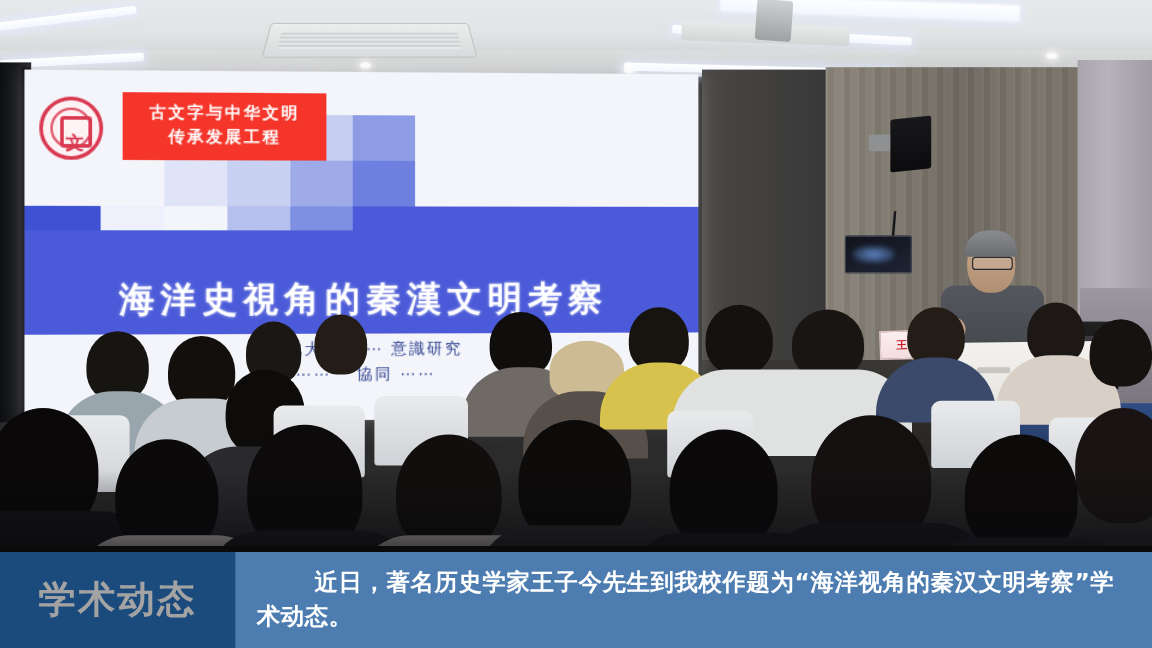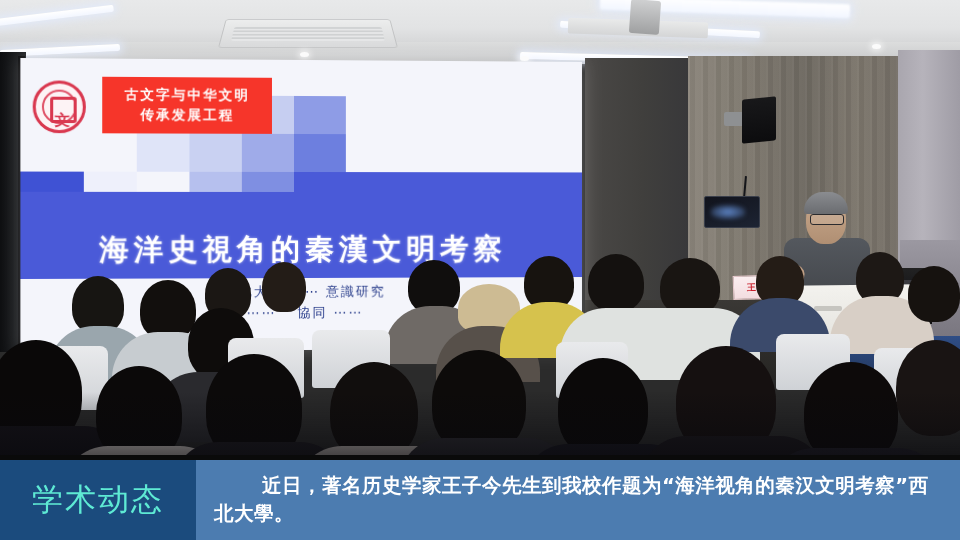--- a/index.html
+++ b/index.html
@@ -116,7 +116,7 @@
   .caption-gap{position:absolute;left:0;top:455px;width:960px;height:5px;background:#0a0a0a;}
   .caption{position:absolute;left:0;top:460px;width:960px;height:80px;display:flex;}
   .cap-left{width:196px;height:80px;background:#1b4b7d;display:flex;align-items:center;justify-content:center;}
-  .cap-left-txt{color:#5eead4;font-size:31px;font-weight:400;letter-spacing:2px;
+  .cap-left-txt{color:#a3a3a3;font-size:31px;font-weight:700;letter-spacing:2px;
     font-family:"DejaVu Sans",sans-serif;}
   .cap-right{flex:1;height:80px;background:#4c7cb0;display:flex;align-items:center;padding:0 14px 0 18px;box-sizing:border-box;}
   .cap-right-txt{color:#ffffff;font-size:19.5px;font-weight:700;line-height:1.42;

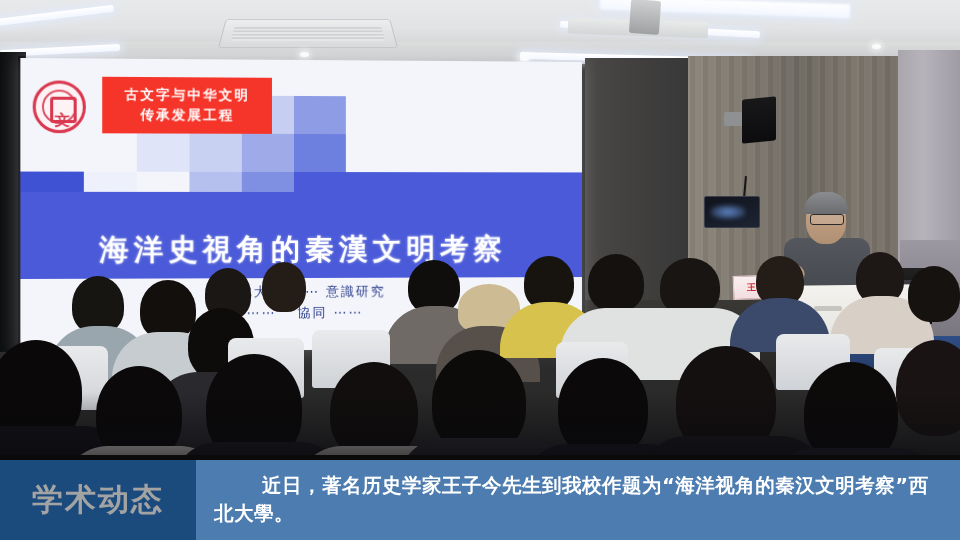--- a/index.html
+++ b/index.html
@@ -282,7 +282,7 @@
       <span class="cap-left-txt">学术动态</span>
     </div>
     <div class="cap-right">
-      <div class="cap-right-txt">近日，著名历史学家王子今先生到我校作题为“海洋视角的秦汉文明考察”西北大學。</div>
+      <div class="cap-right-txt">近日，著名历史学家王子今先生到我校作题为“海洋视角的秦汉文明考察”学术动态。</div>
     </div>
   </div>
 

